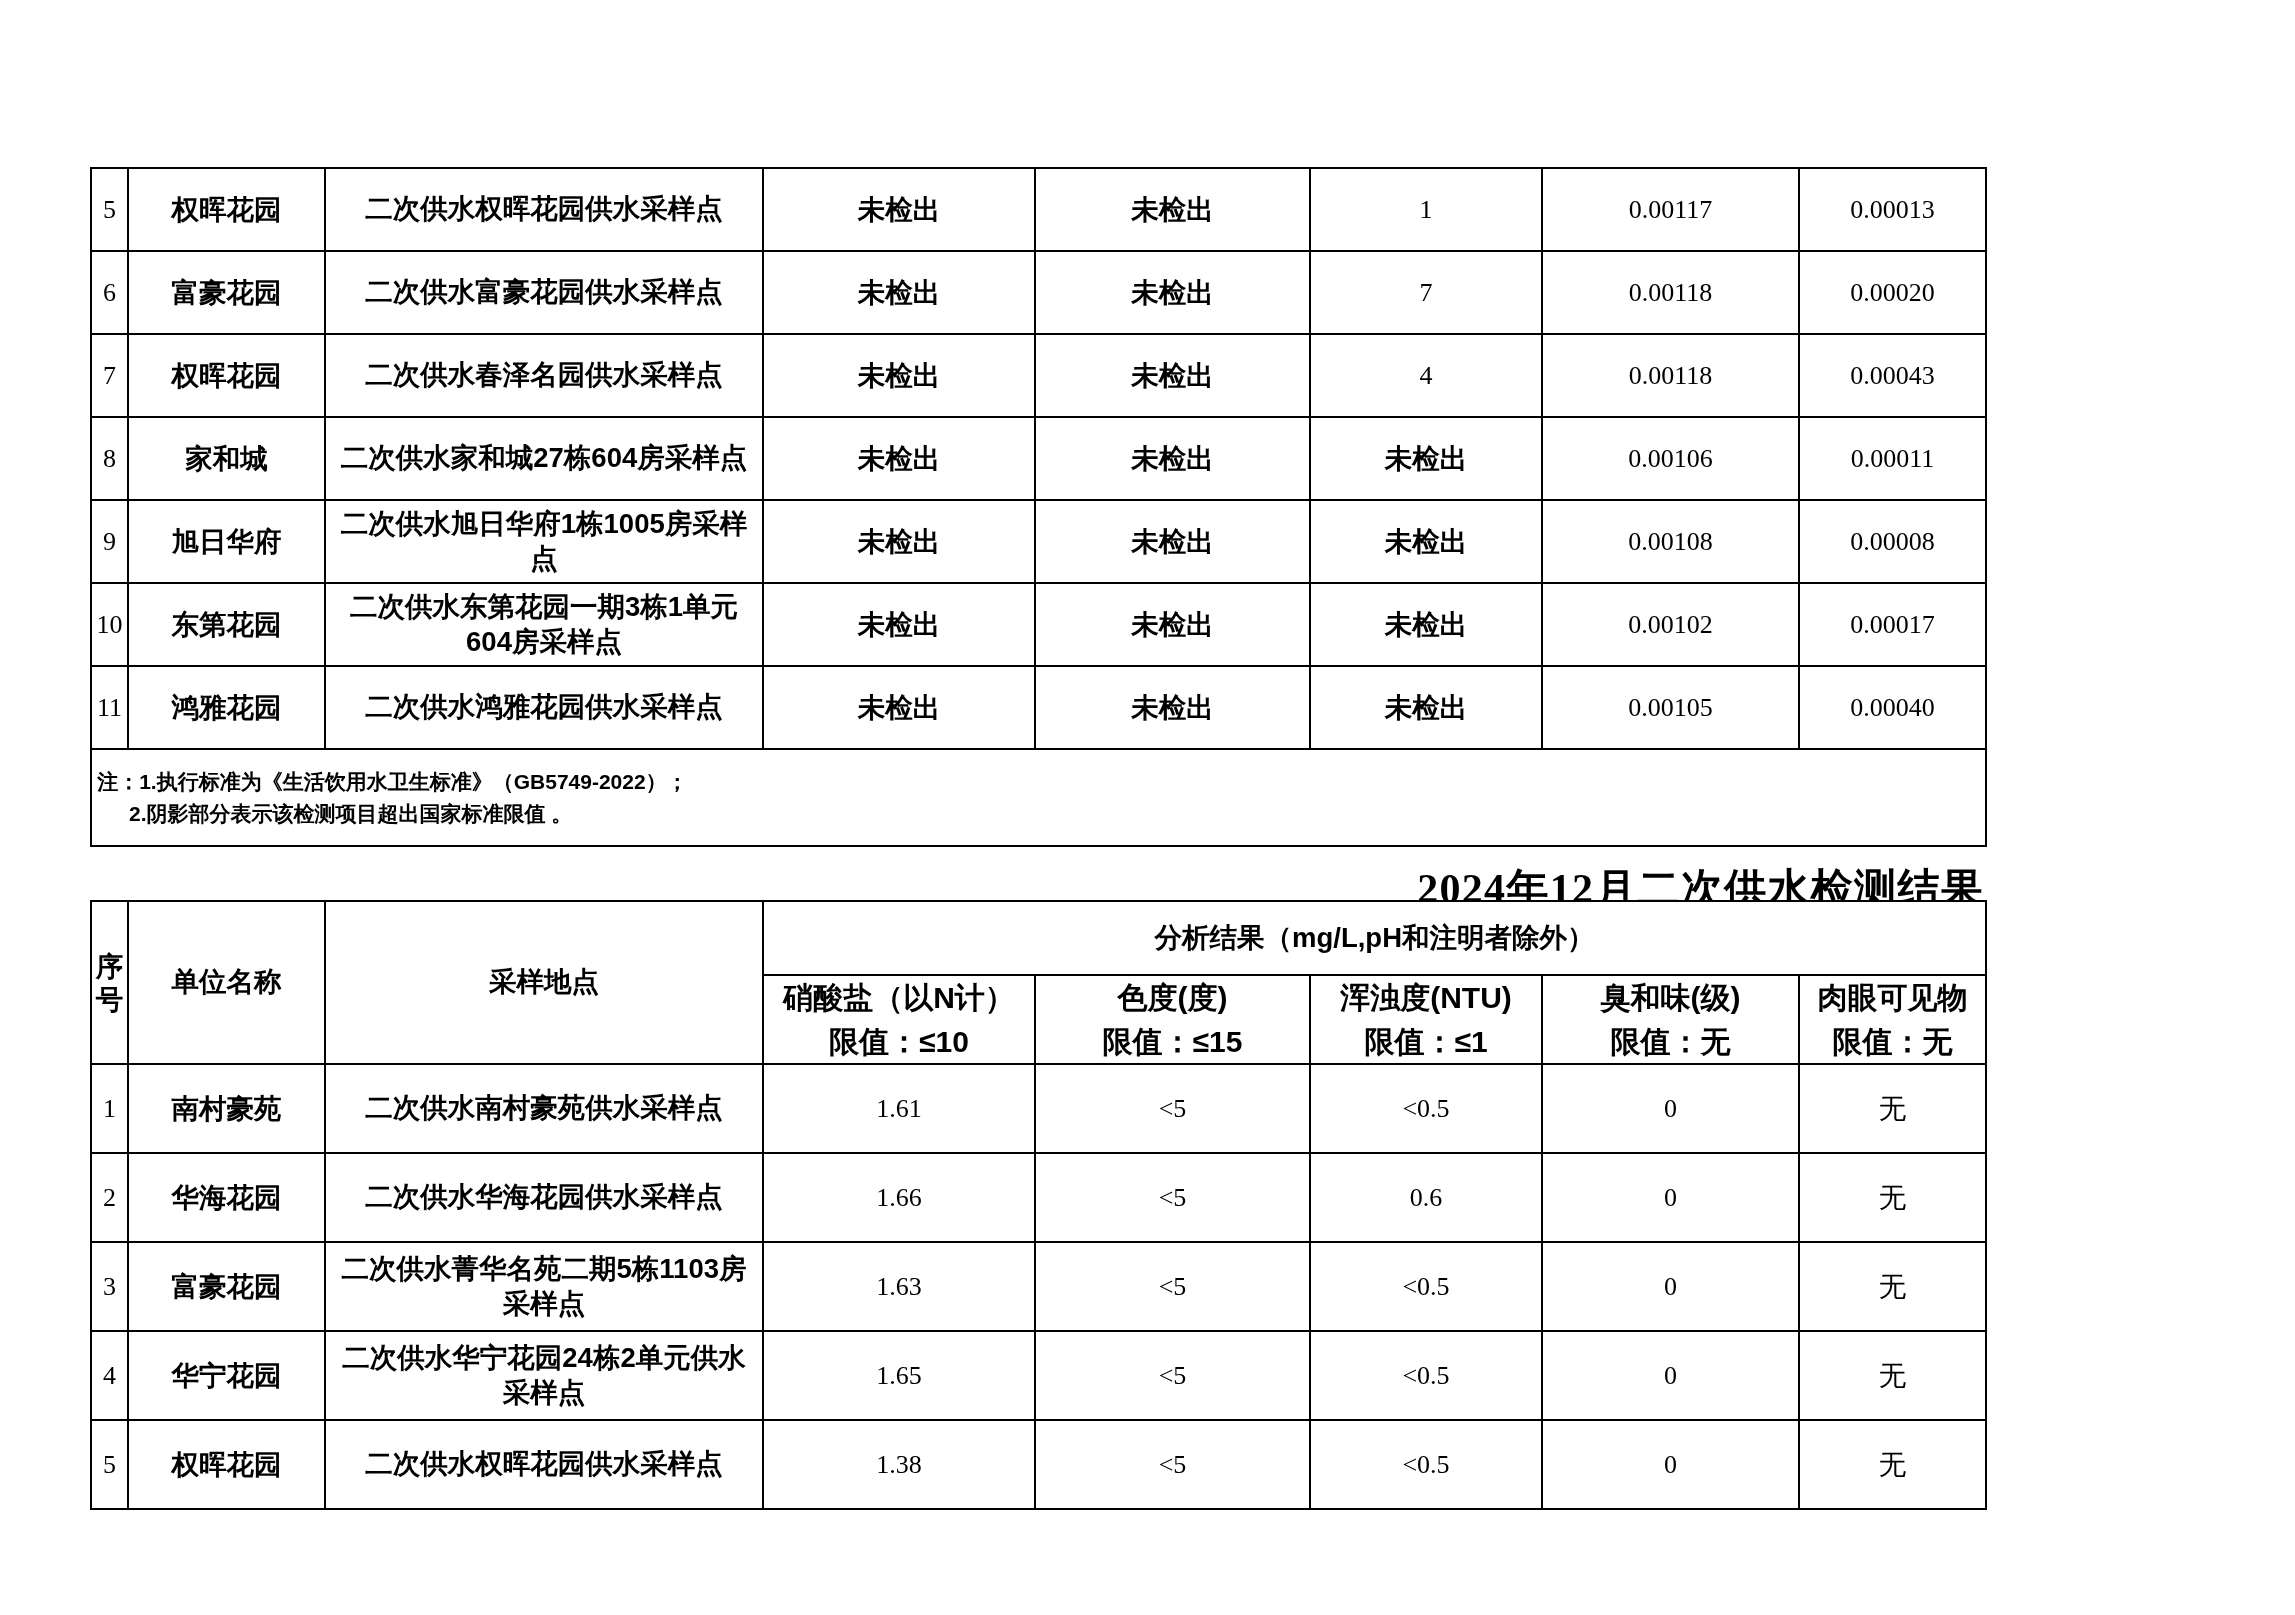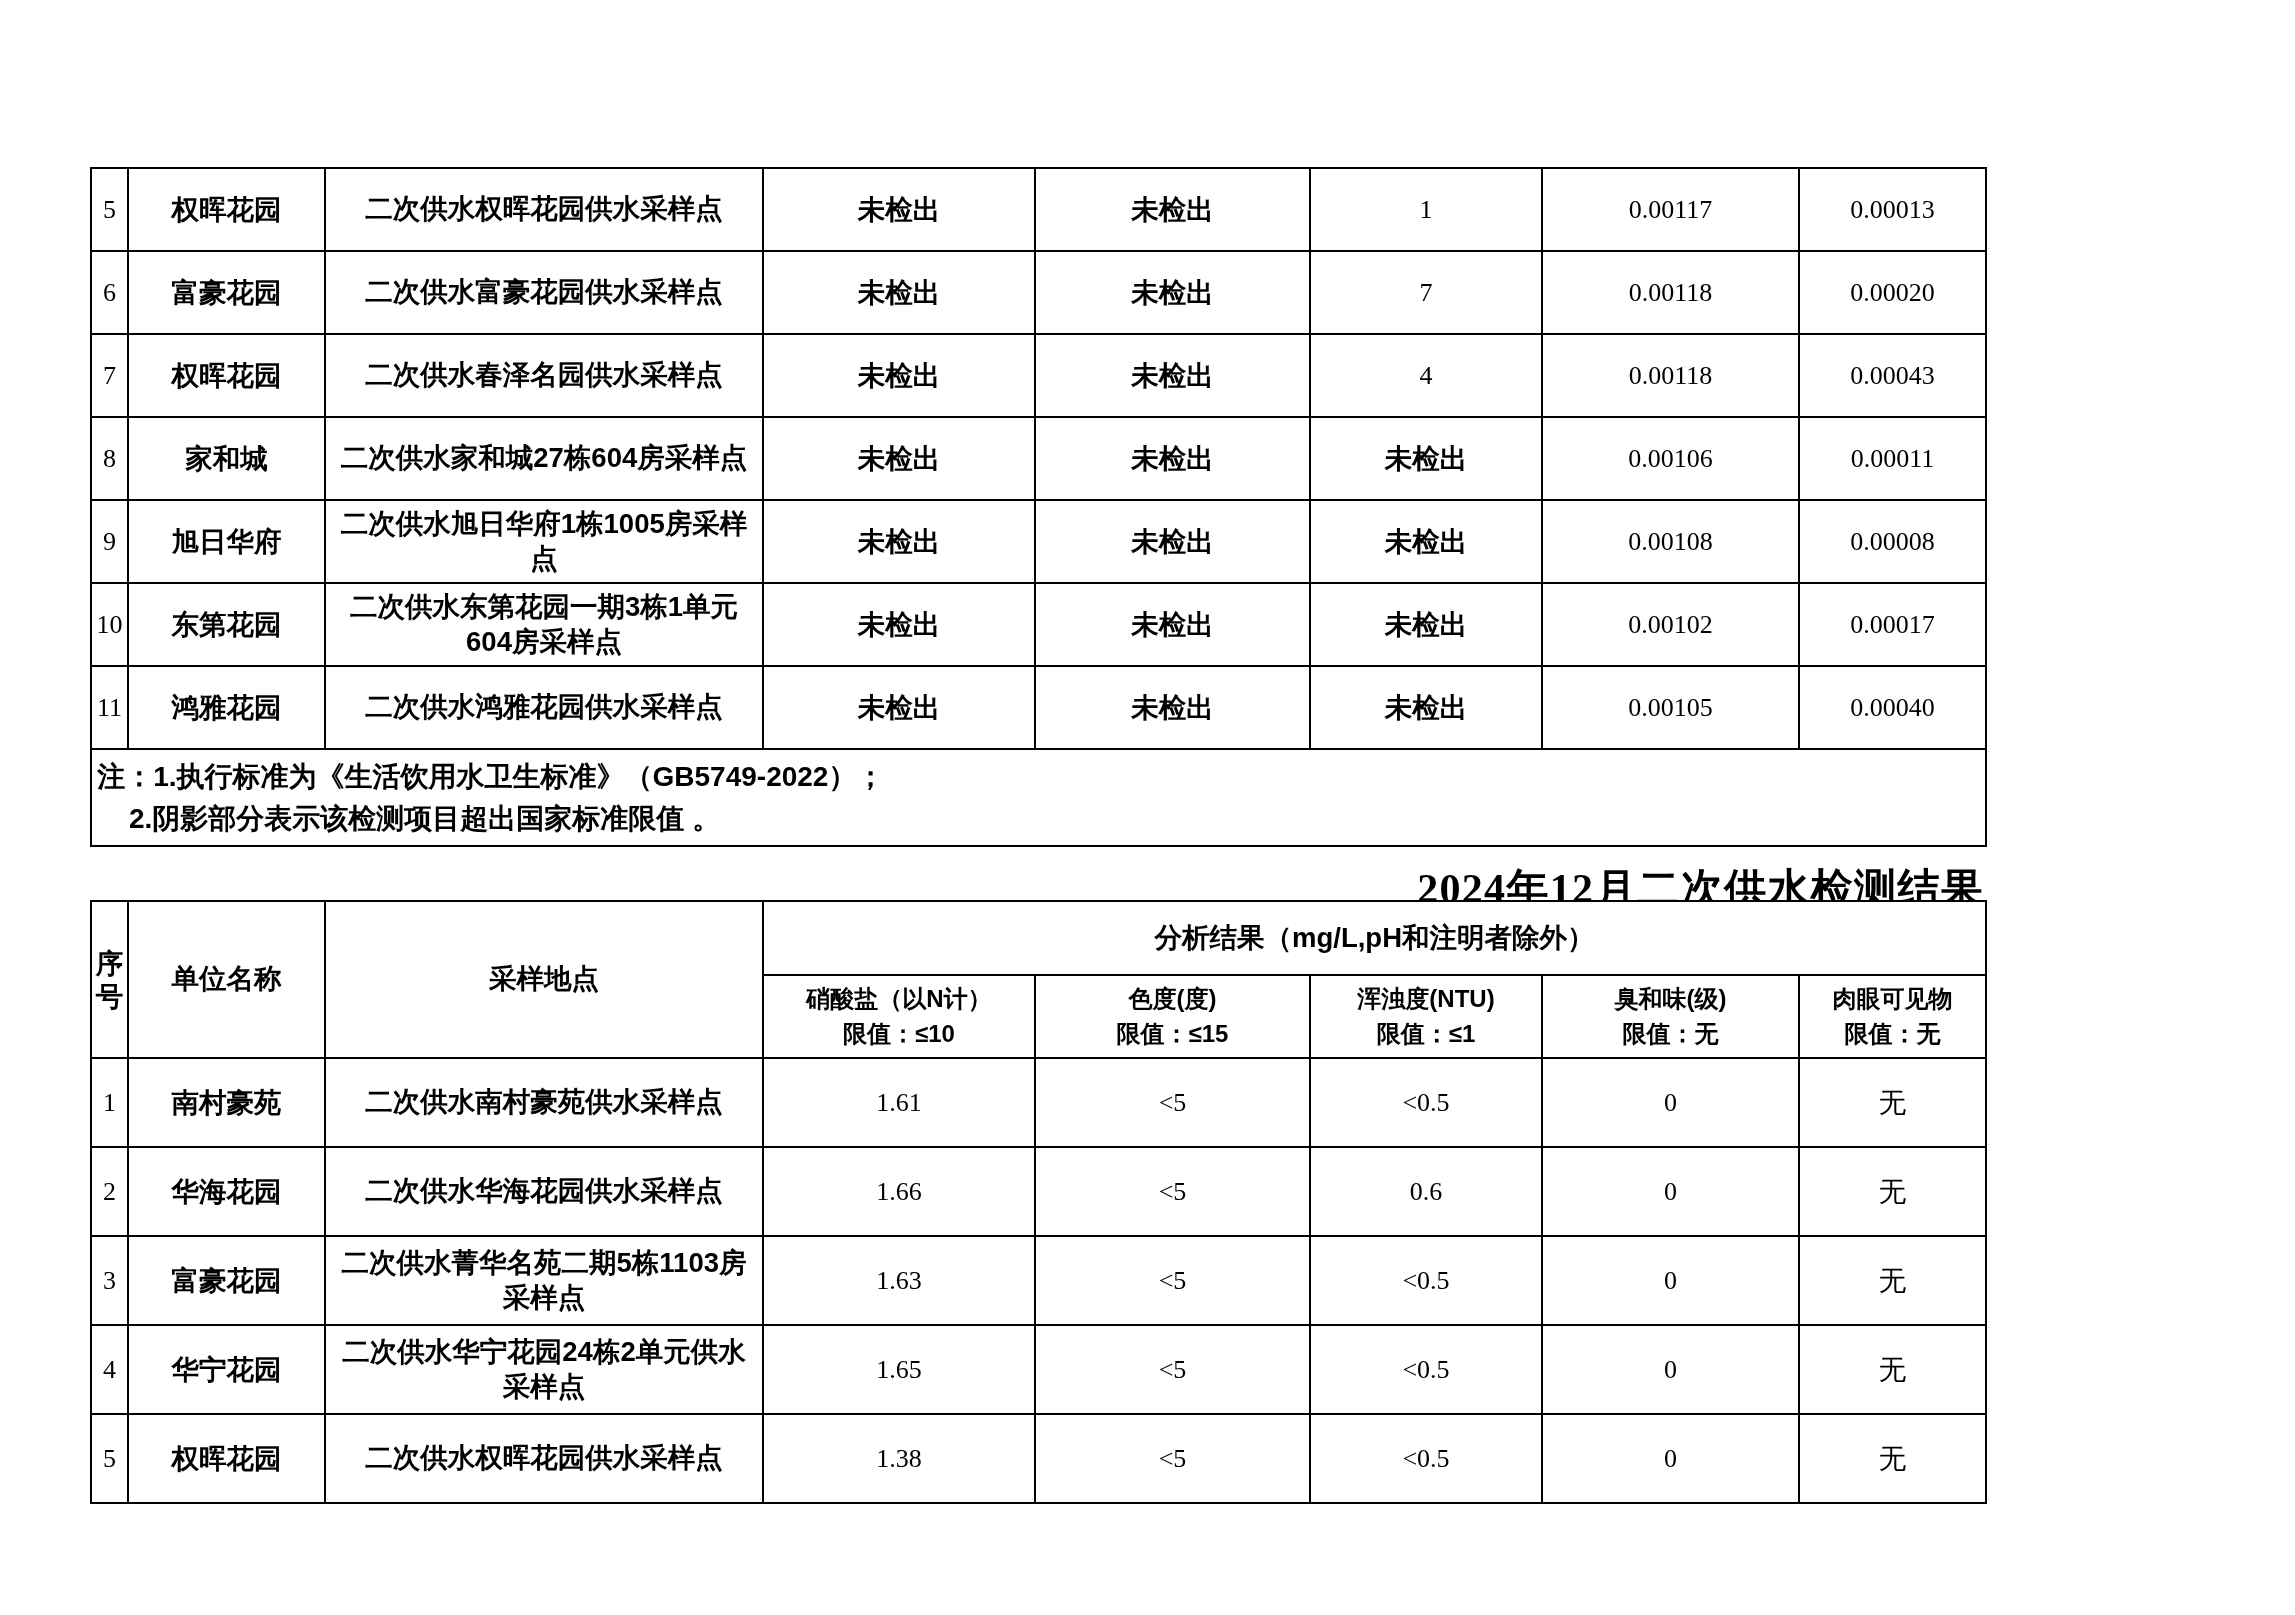--- a/index.html
+++ b/index.html
@@ -49,7 +49,7 @@
     vertical-align: middle;
   }
   .note-cell .note-line {
-    font-size: 28px;
+    font-size: 21px;
     font-weight: bold;
     line-height: 1.5;
     padding-left: 5.2px;

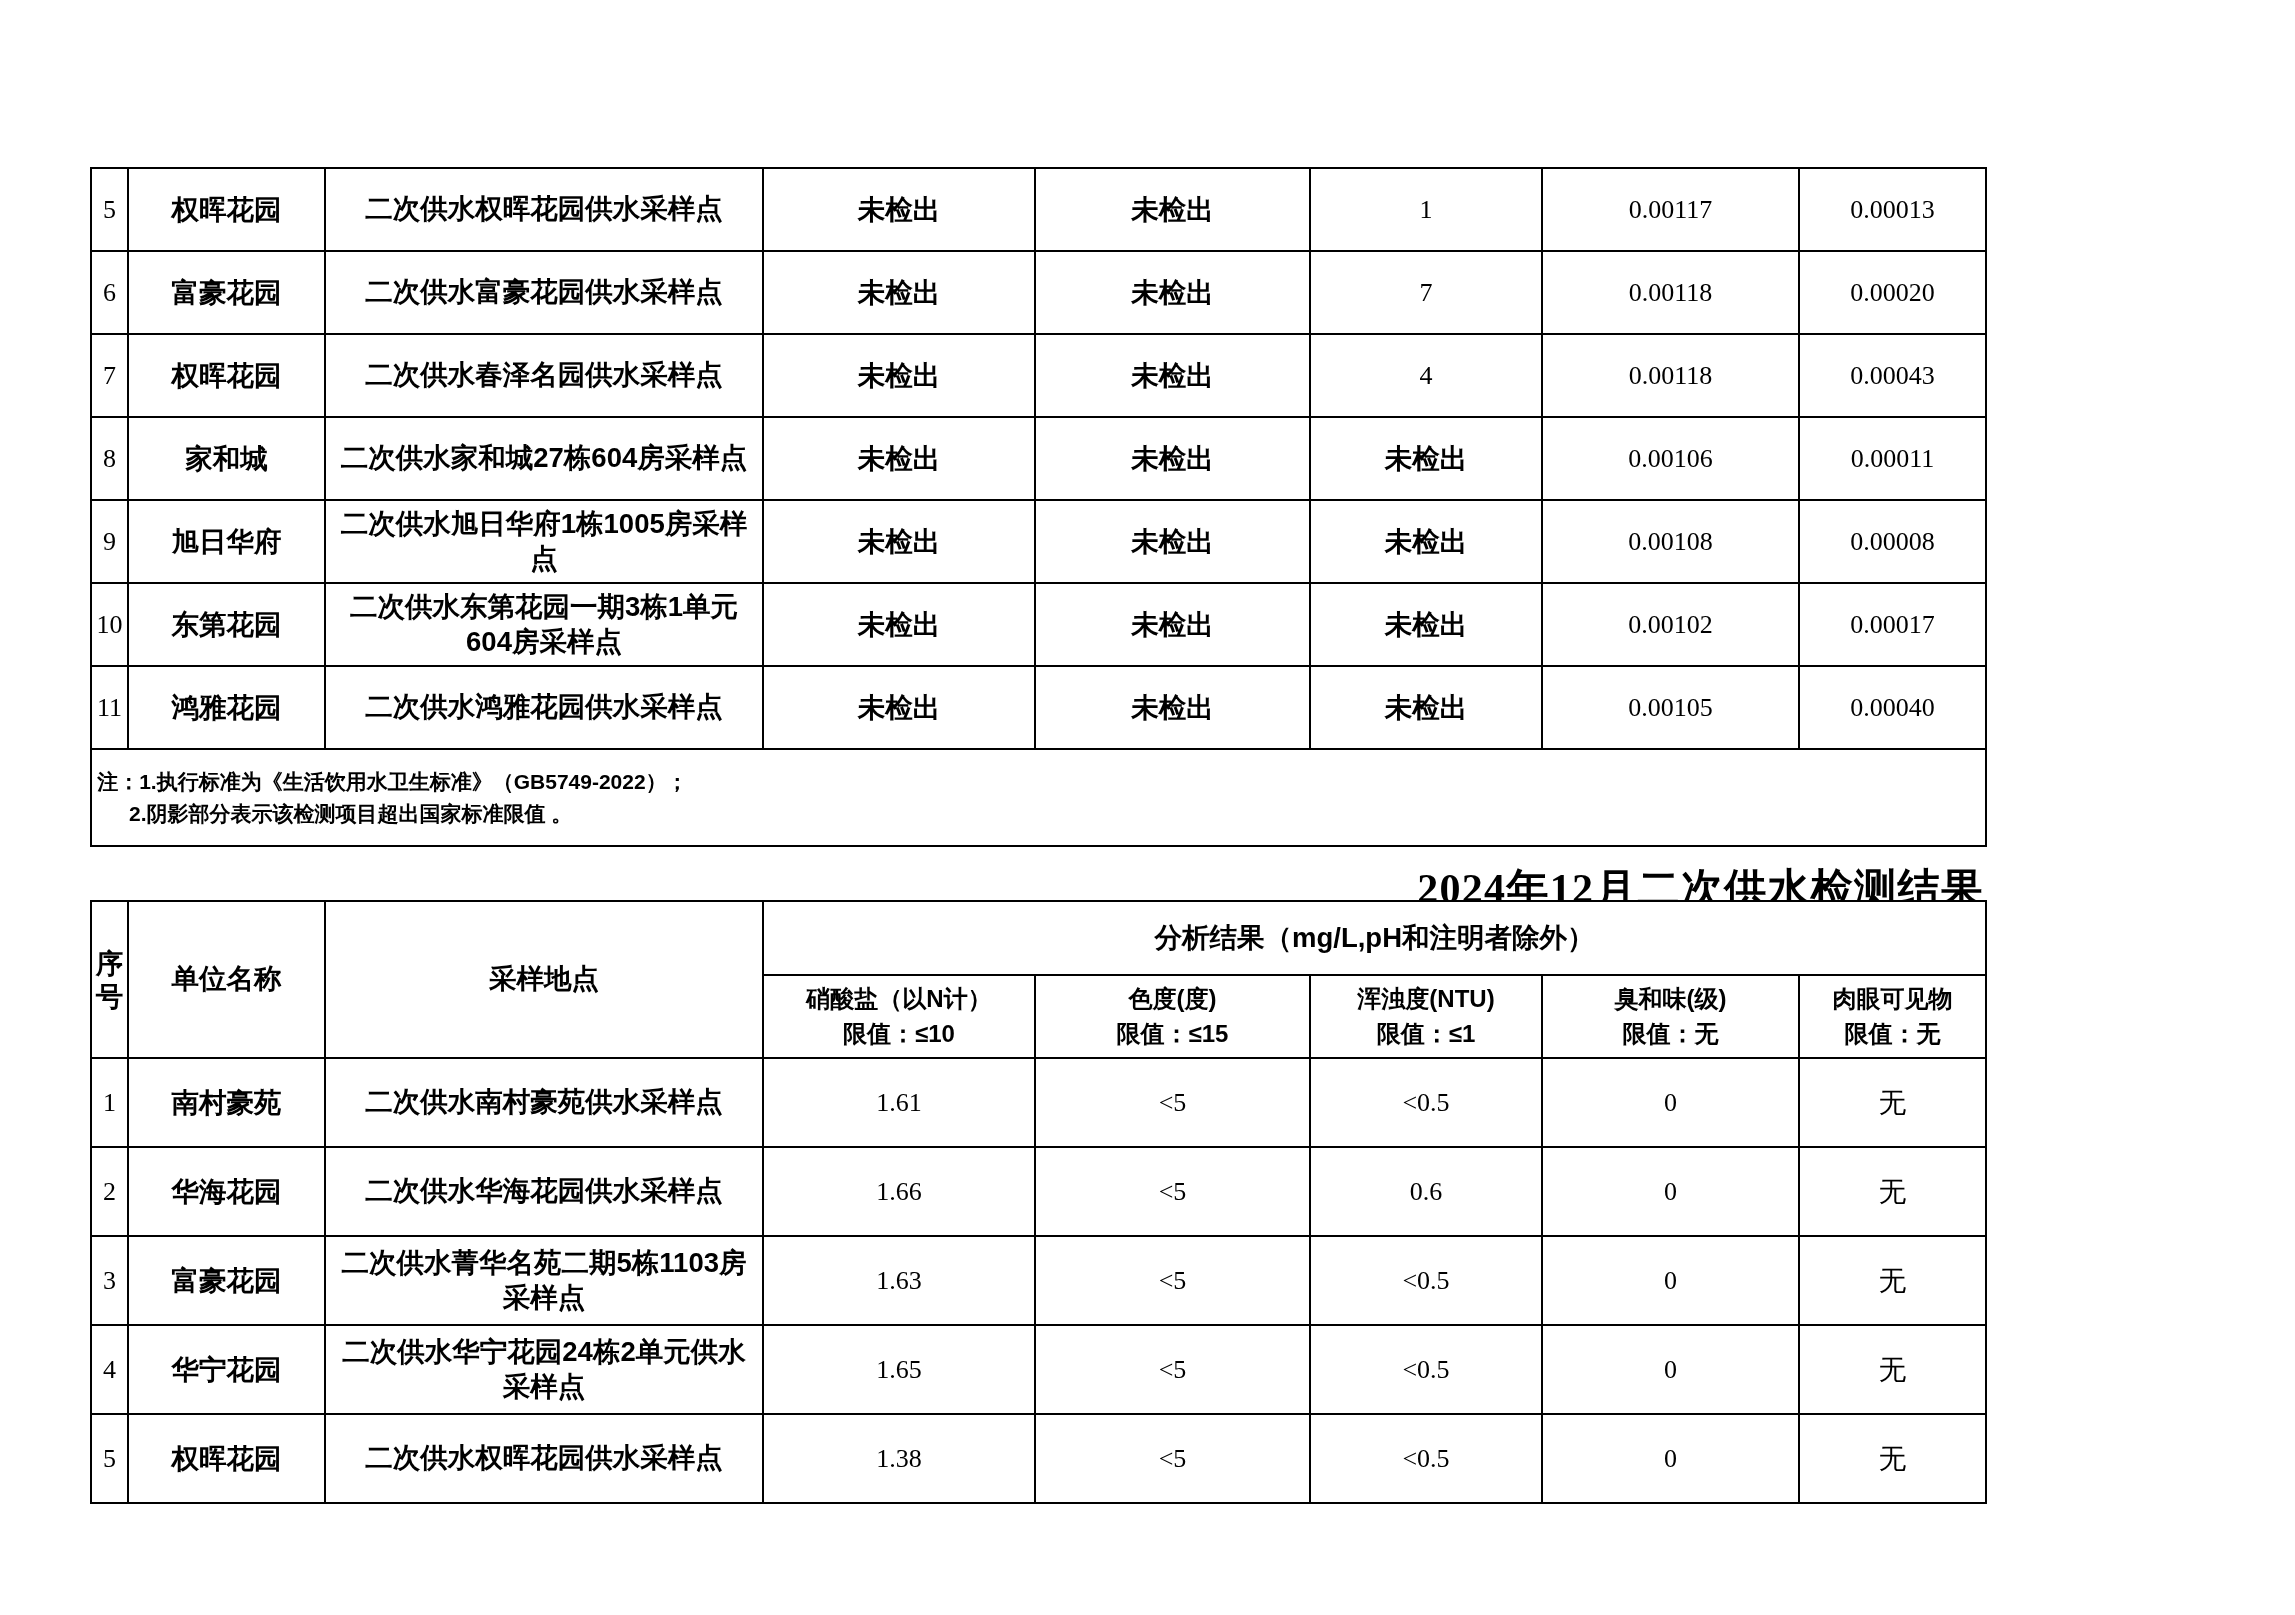--- a/index.html
+++ b/index.html
@@ -41,7 +41,7 @@
   #table2 td.val.cjk { font-family: "Liberation Serif", serif; font-weight: normal; }
 
   .tbl th { font-size: 27.5px; font-weight: bold; line-height: 1.25; }
-  th.sub div { font-size: 24px; line-height: 1.45; }
+  th.sub div { font-size: 30px; line-height: 1.45; }
   th.c-no { line-height: 1.2; }
 
   .note-cell {

